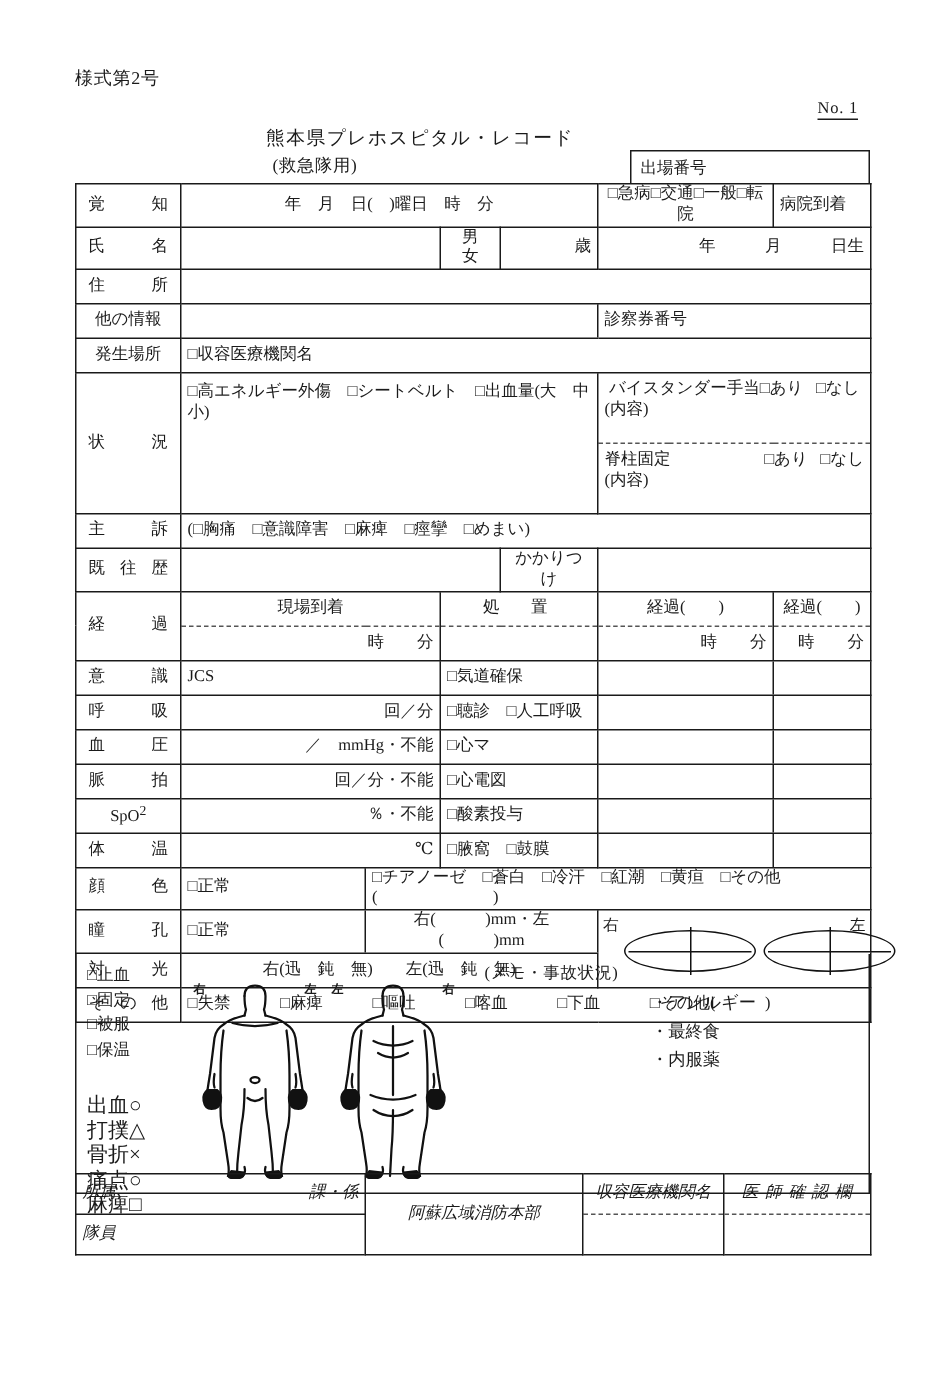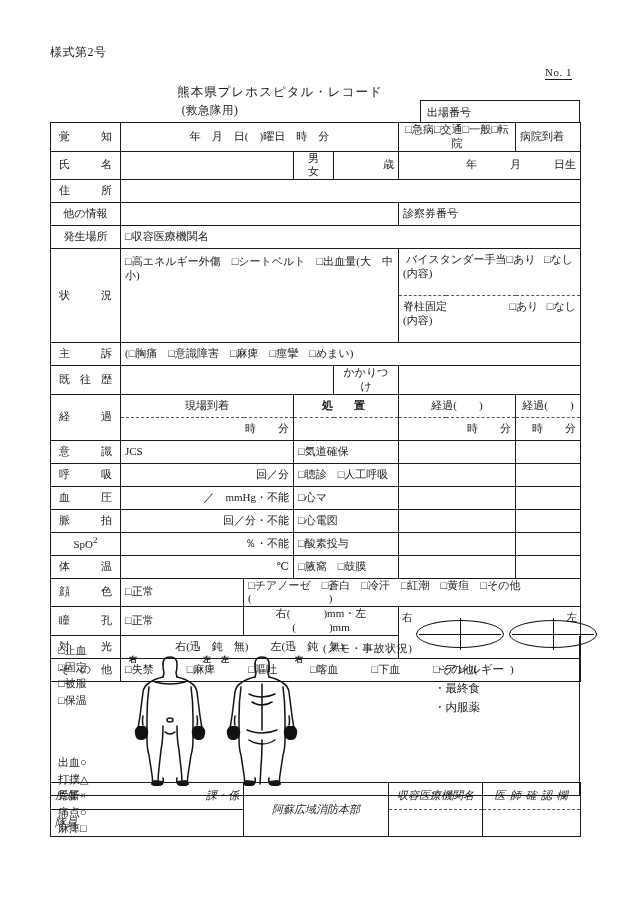--- a/index.html
+++ b/index.html
@@ -26,7 +26,7 @@
   .d-b{border-bottom:1px dashed #555 !important;}
   .d-t{border-top:1px dashed #555 !important;}
   .sp{letter-spacing:.08em;}
-  .wide{letter-spacing:.45em;font-weight:bold;}
+  .wide{letter-spacing:.45em;}
   .tiny{font-size:10px;}
 
   

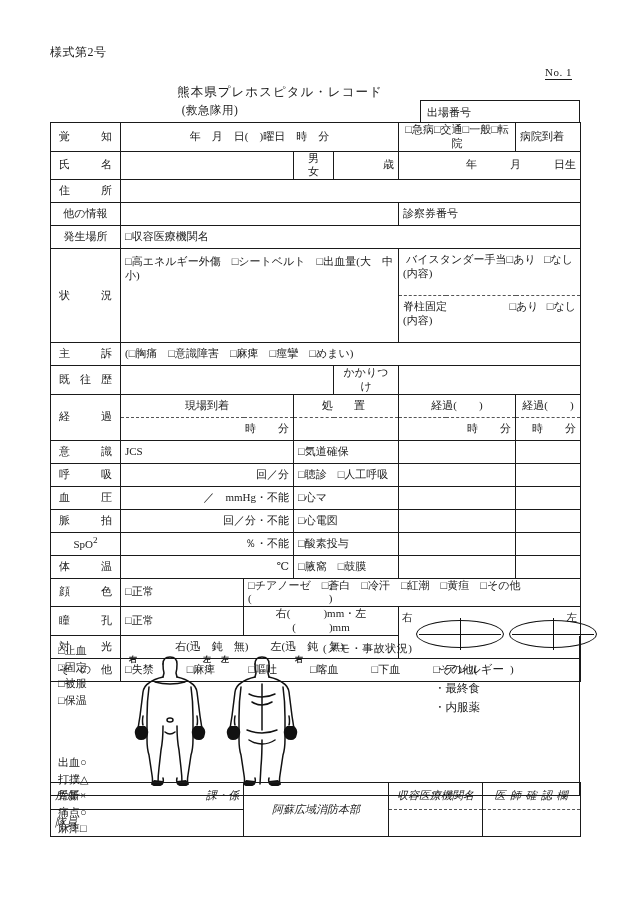--- a/index.html
+++ b/index.html
@@ -45,7 +45,7 @@
   
   .memo{position:absolute;left:50px;top:636px;width:530px;height:160px;border:1px solid #1a1a1a;border-top:none;box-sizing:border-box;}
   .memo-checks{position:absolute;left:7px;top:6px;font-size:11px;line-height:16.5px;}
-  .memo-legend{position:absolute;left:7px;top:94px;font-size:11px;line-height:16.5px;margin-top:24px;}
+  .memo-legend{position:absolute;left:7px;top:94px;font-size:14px;line-height:16.5px;}
   .memo-title{position:absolute;left:272px;top:5px;font-size:11px;letter-spacing:.5px;}
   .memo-bullets{position:absolute;left:383px;top:24px;font-size:11.5px;line-height:19px;}
   .fig{position:absolute;top:18px;width:86px;height:132px;}

